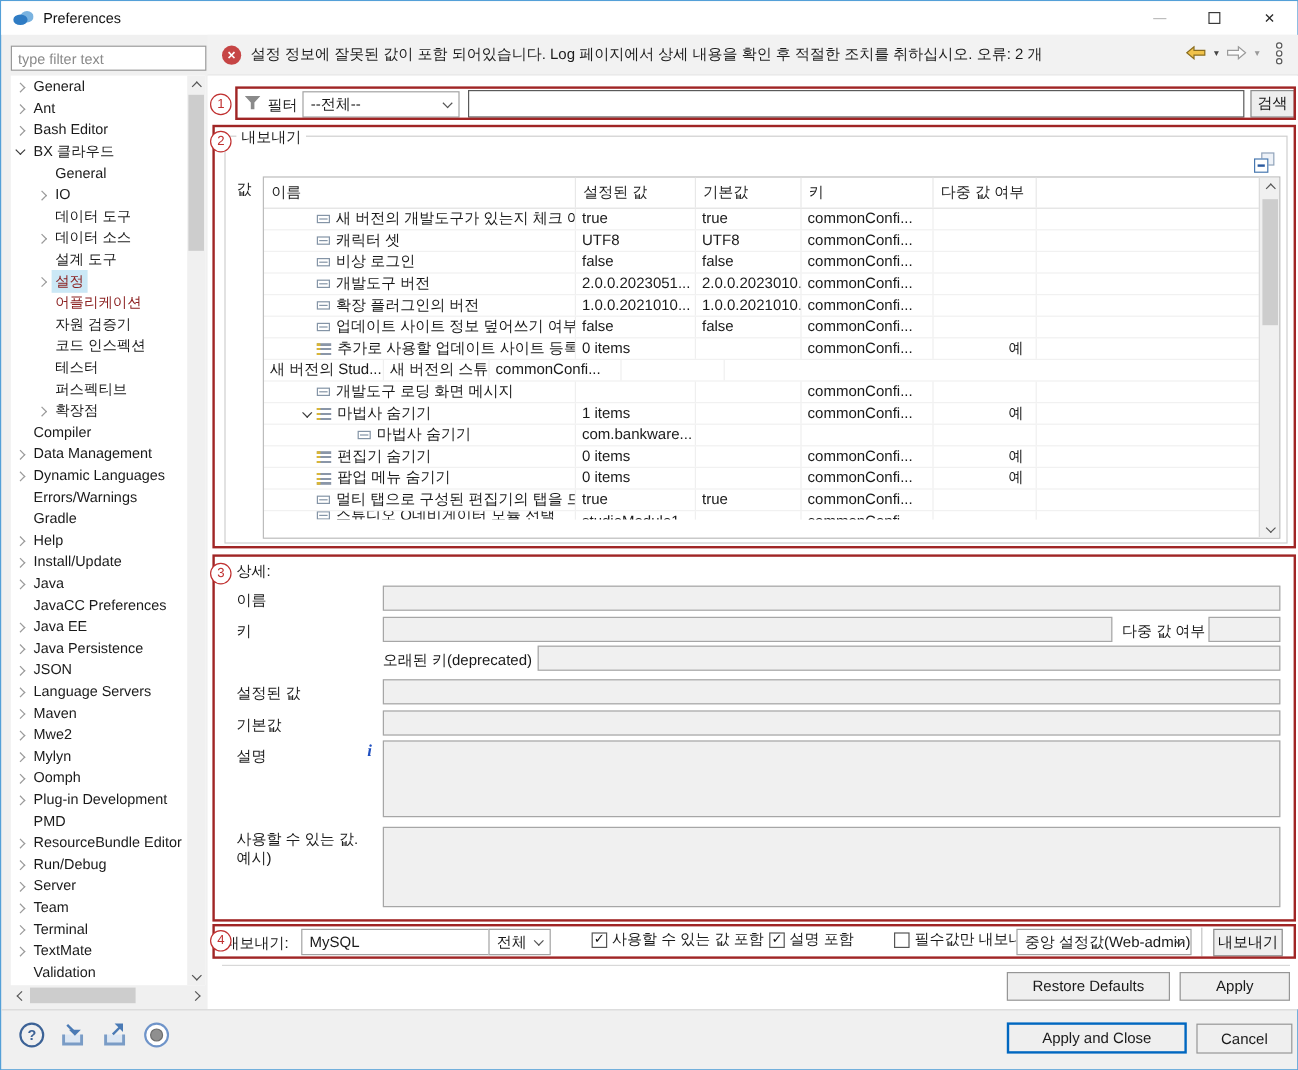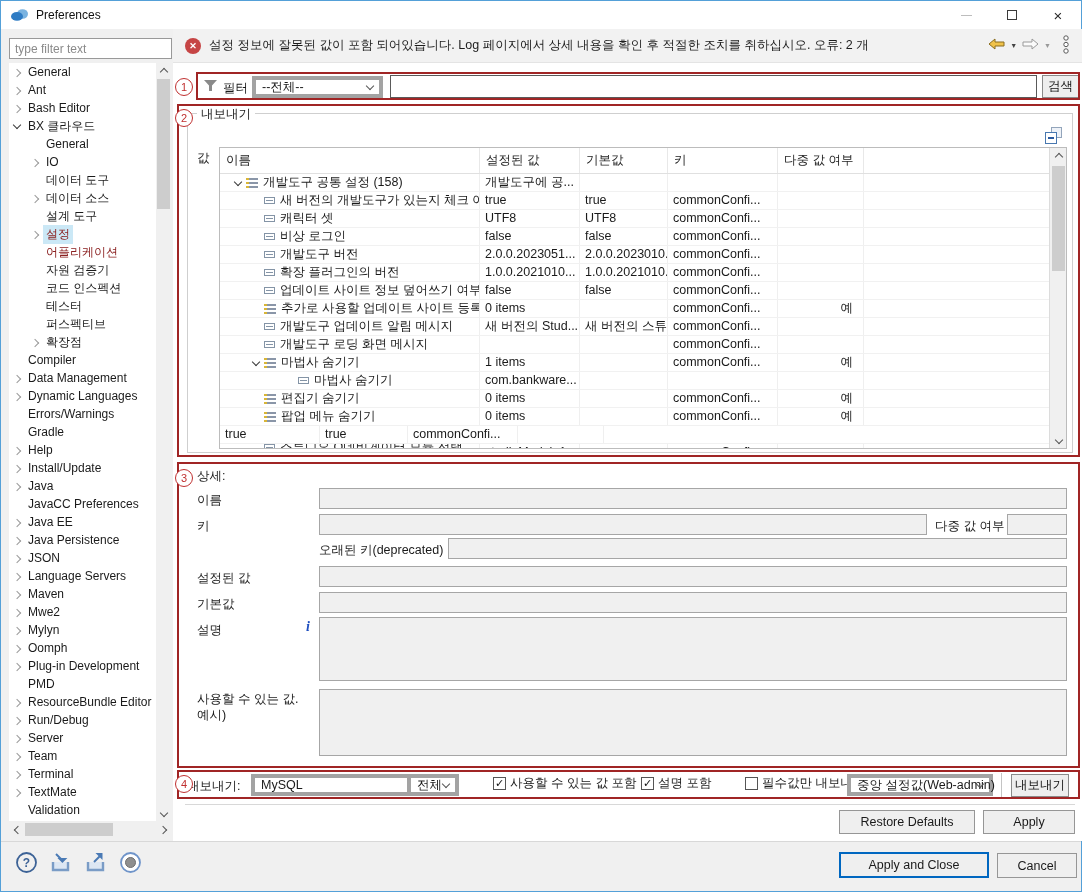--- a/index.html
+++ b/index.html
@@ -54,7 +54,7 @@
   
   .funnel { position:absolute; left:203px; top:79px; }
   .lbl { position:absolute; font-size:12.5px; color:#1a1a1a; white-space:nowrap; }
-  .selbox { position:absolute; height:22px; background:#fff; border:4px solid #a3a3a3; display:flex; align-items:center; padding:0 20px 0 6px; font-size:12.5px; white-space:nowrap; }
+  .selbox { position:absolute; height:22px; background:#fff; border:1px solid #a3a3a3; display:flex; align-items:center; padding:0 20px 0 6px; font-size:12.5px; white-space:nowrap; }
   .selbox .sarr { position:absolute; right:6px; width:6px; height:6px; border-right:1.3px solid #555; border-bottom:1.3px solid #555; transform:rotate(45deg); margin-top:-2px; }
   .search-input { position:absolute; left:389px; top:74px; width:647px; height:23px; border:1px solid #5a5a5a; background:#fff; padding:0 5px; }
   .btn { border:1px solid #8a8a8a; background:#eeeeee; font-size:12.5px; color:#111; display:flex; align-items:center; justify-content:center; }

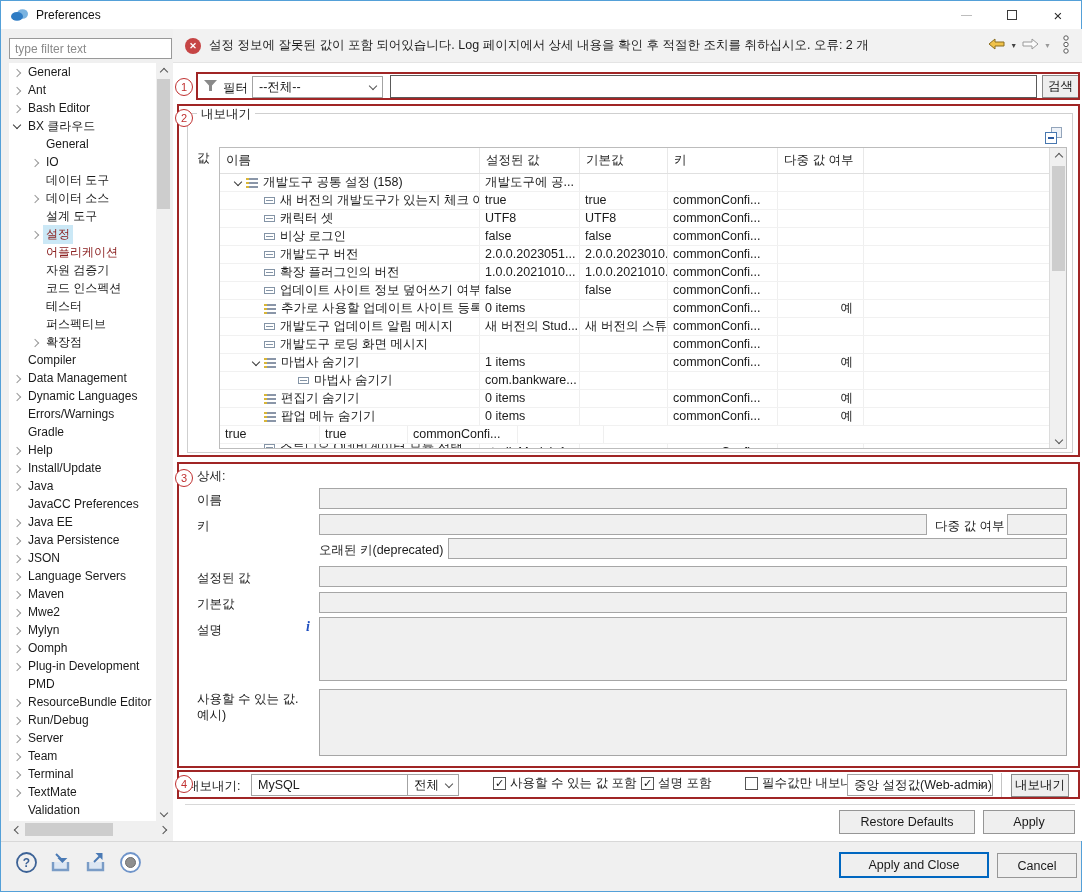--- a/index.html
+++ b/index.html
@@ -467,21 +467,6 @@
     <div id="tbody">
         <div class="trow">
           <div class="td c-name">
-            <span class="spacer" style="width: 10px;"></span>
-            <span class="rowchev">
-              <span class="cgl exp"></span>
-            </span>
-            <span class="ico-group"></span>
-            <span class="c-nametext">개발도구 공통 설정 (158)</span>
-          </div>
-          <div class="td c-set">개발도구에 공...</div>
-          <div class="td c-def"></div>
-          <div class="td c-key"></div>
-          <div class="td c-multi"></div>
-          <div class="td c-rest"></div>
-        </div>
-        <div class="trow">
-          <div class="td c-name">
             <span class="spacer" style="width: 44px;"></span>
             <span class="ico-item"></span>
             <span class="c-nametext">새 버전의 개발도구가 있는지 체크 여</span>

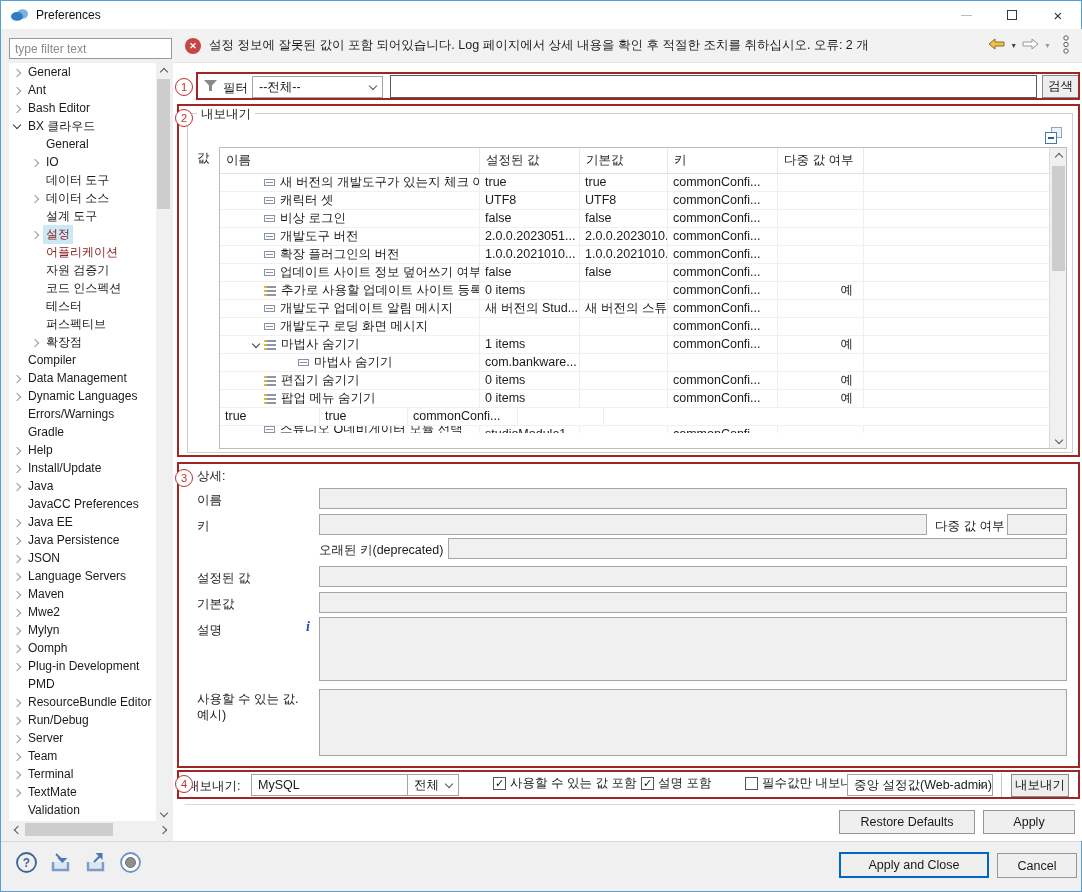--- a/index.html
+++ b/index.html
@@ -550,11 +550,6 @@
           <div class="td c-rest"></div>
         </div>
         <div class="trow">
-          <div class="td c-name">
-            <span class="spacer" style="width: 44px;"></span>
-            <span class="ico-item"></span>
-            <span class="c-nametext">개발도구 업데이트 알림 메시지</span>
-          </div>
           <div class="td c-set">새 버전의 Stud...</div>
           <div class="td c-def">새 버전의 스튜...</div>
           <div class="td c-key">commonConfi...</div>

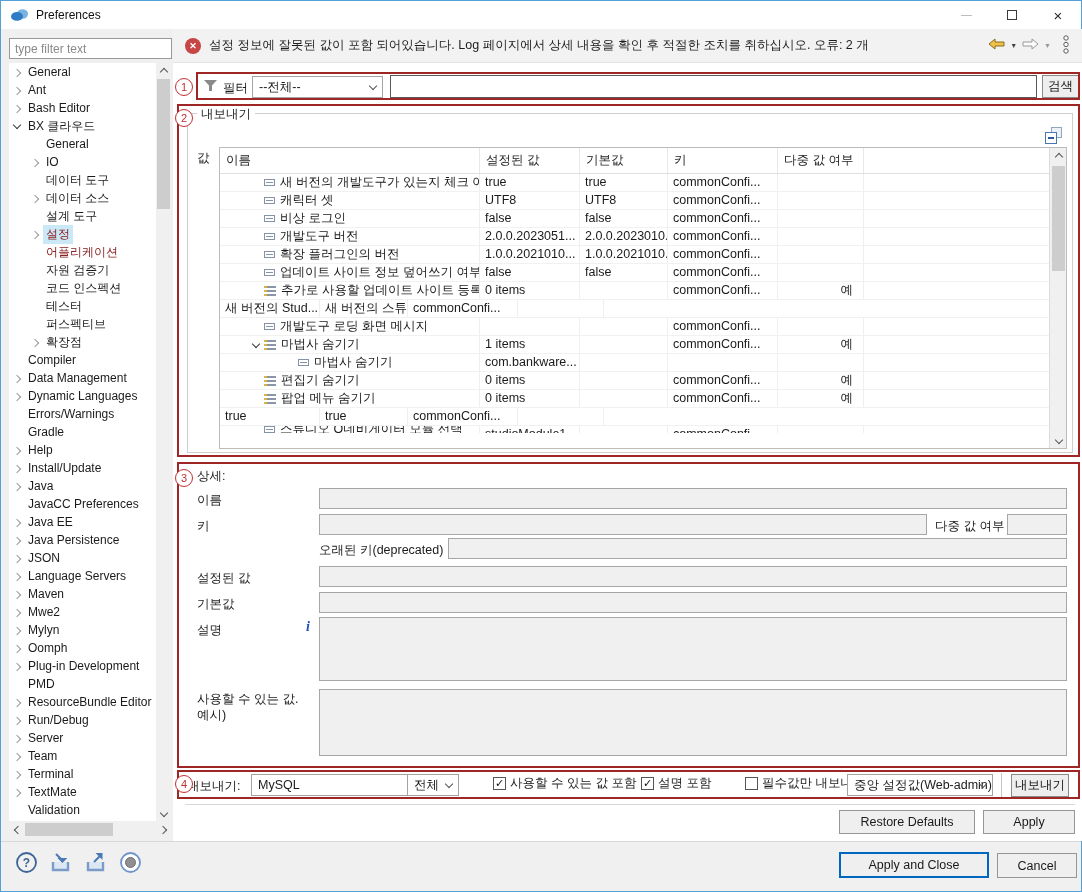--- a/index.html
+++ b/index.html
@@ -620,6 +620,11 @@
           <div class="td c-rest"></div>
         </div>
         <div class="trow">
+          <div class="td c-name">
+            <span class="spacer" style="width: 44px;"></span>
+            <span class="ico-item"></span>
+            <span class="c-nametext">멀티 탭으로 구성된 편집기의 탭을 드</span>
+          </div>
           <div class="td c-set">true</div>
           <div class="td c-def">true</div>
           <div class="td c-key">commonConfi...</div>

